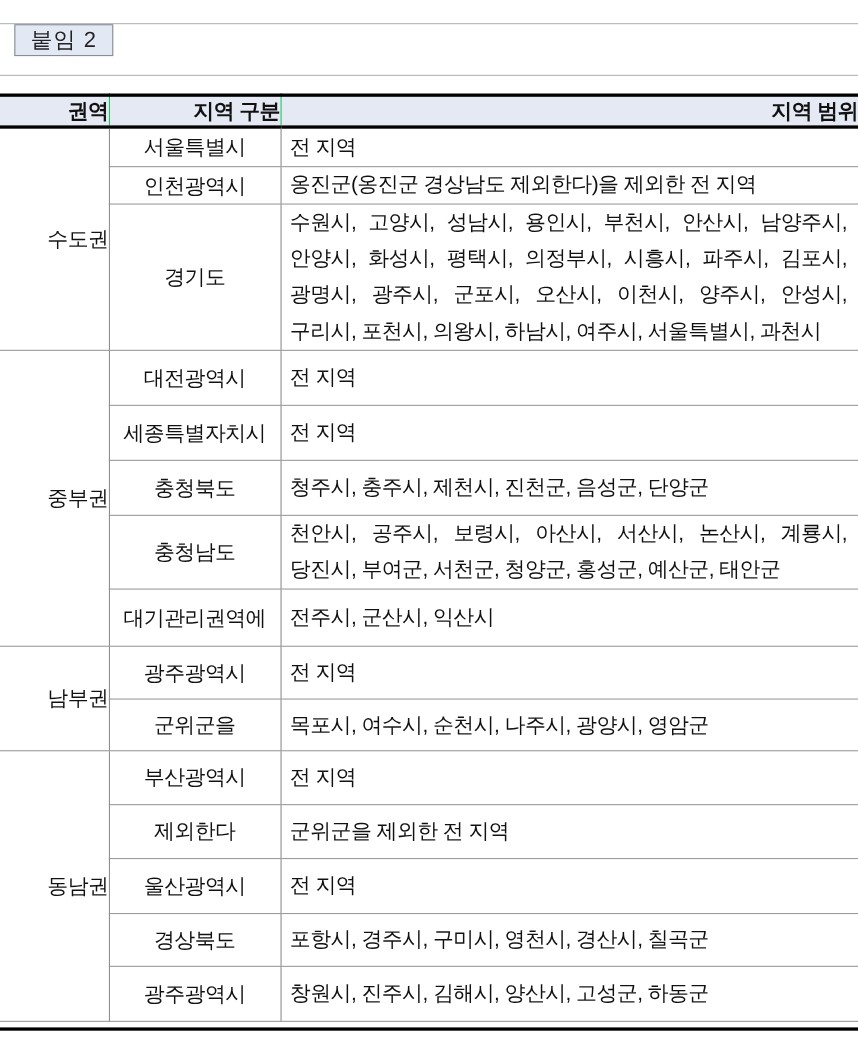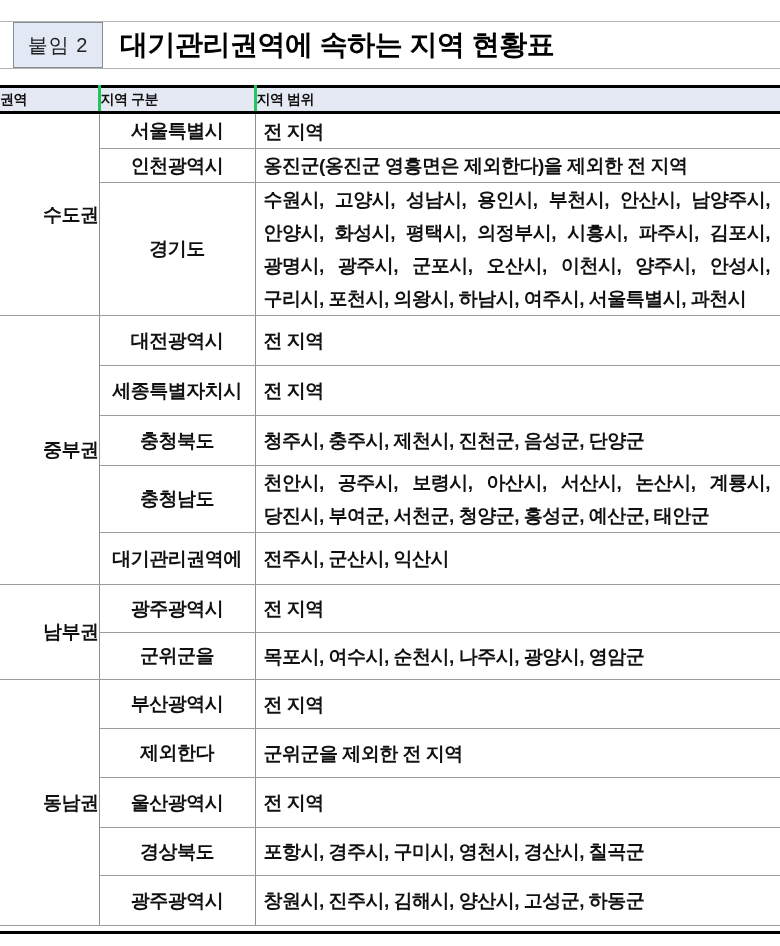--- a/index.html
+++ b/index.html
@@ -19,6 +19,7 @@
     height:48px;
     display:flex;
     align-items:stretch;
+    flex-direction:column;
   }
   .attach-badge {
     margin-left:13px;

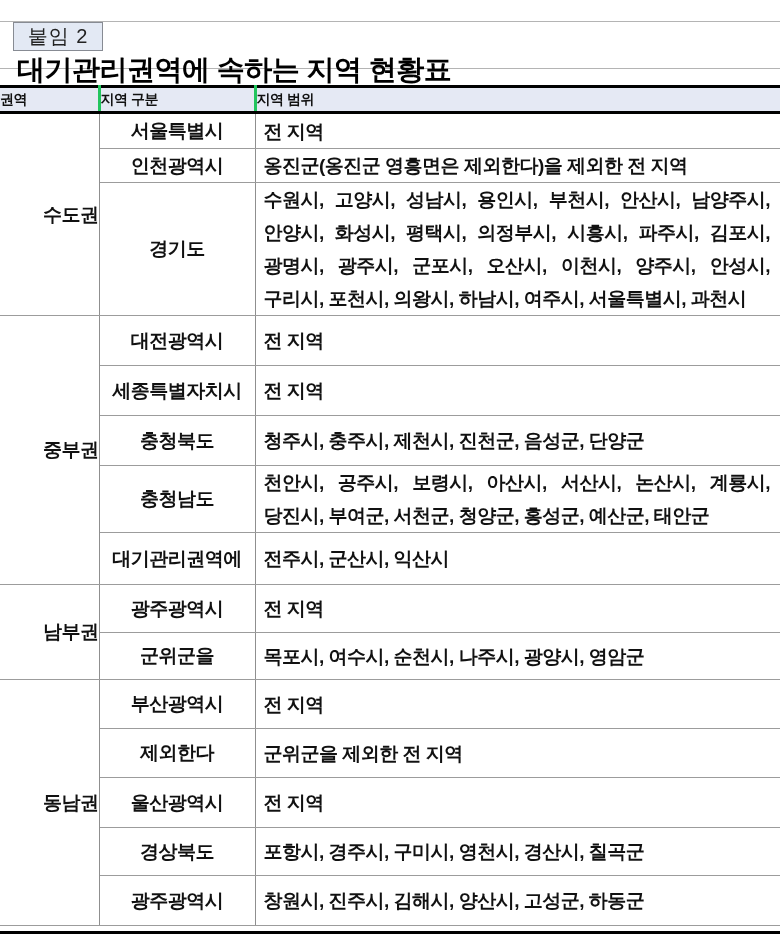--- a/index.html
+++ b/index.html
@@ -113,7 +113,6 @@
   <div class="attach-badge">
     <span>붙임 2</span>
   </div>
-  <div class="doc-title">대기관리권역에 속하는 지역 현황표</div>
 </div>
 
 <table class="region-table">

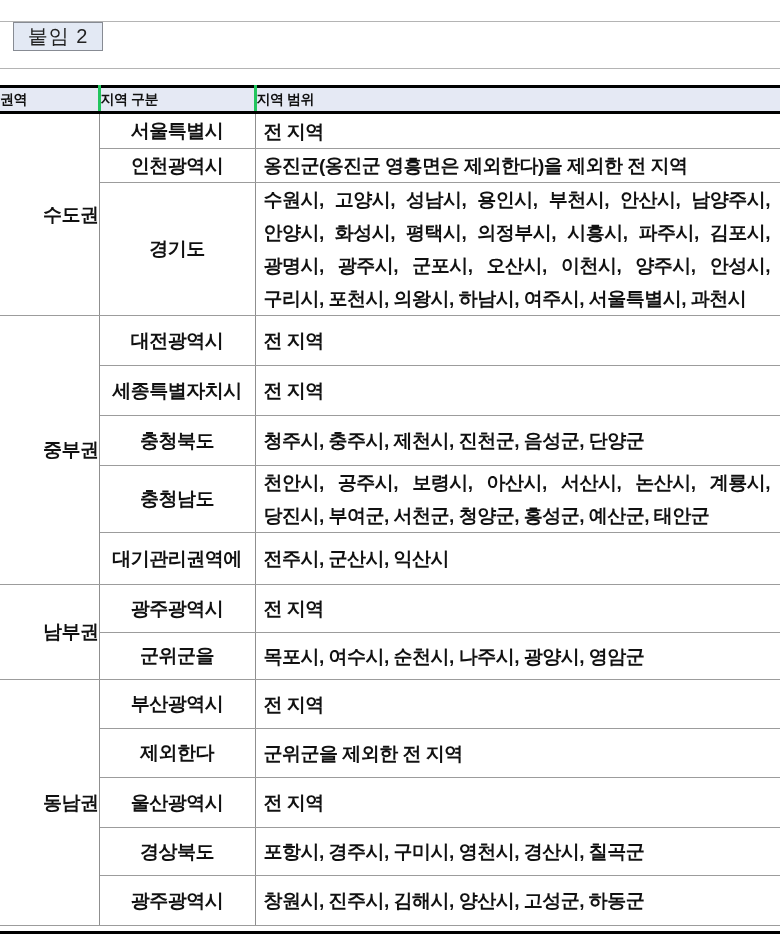--- a/index.html
+++ b/index.html
@@ -57,9 +57,9 @@
     height:26px;
     background:#e5e9f4;
     border-bottom:3px solid #000;
-    font-size:14px;
+    font-size:19px;
     font-weight:bold;
-    text-align:left;
+    text-align:right;
     vertical-align:middle;
     letter-spacing:-0.5px;
     margin-left:16px;

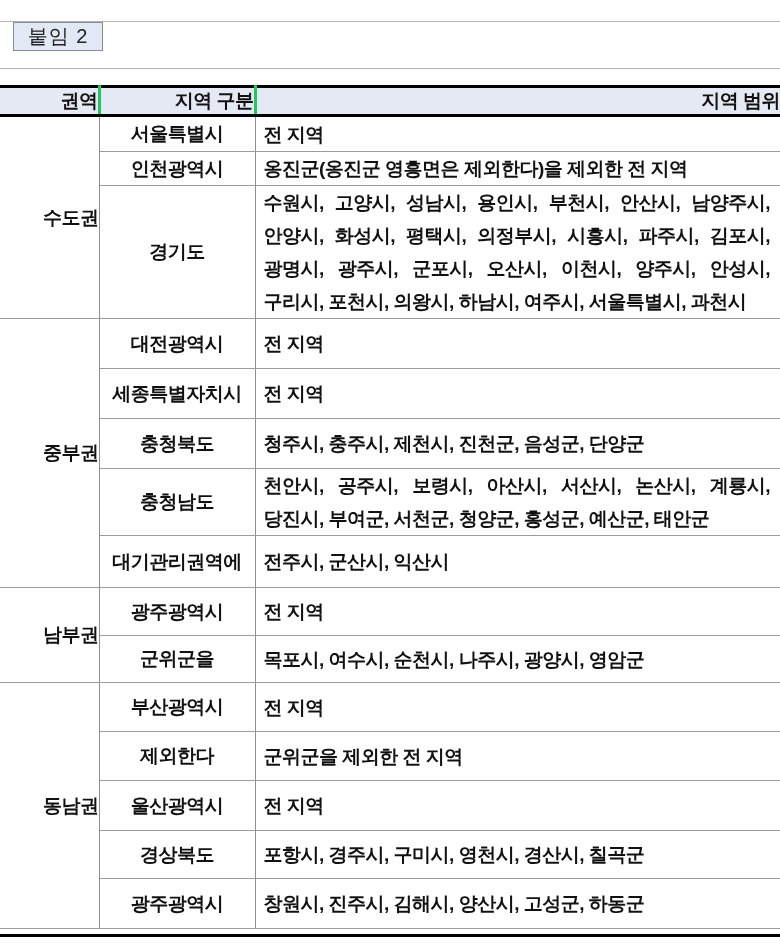--- a/index.html
+++ b/index.html
@@ -64,7 +64,7 @@
     letter-spacing:-0.5px;
     margin-left:16px;
   }
-  thead th + th { border-left:3px solid #22c55e; }
+  thead th + th { border-left:1px solid #22c55e; }
 
   tbody td {
     font-size:19px;

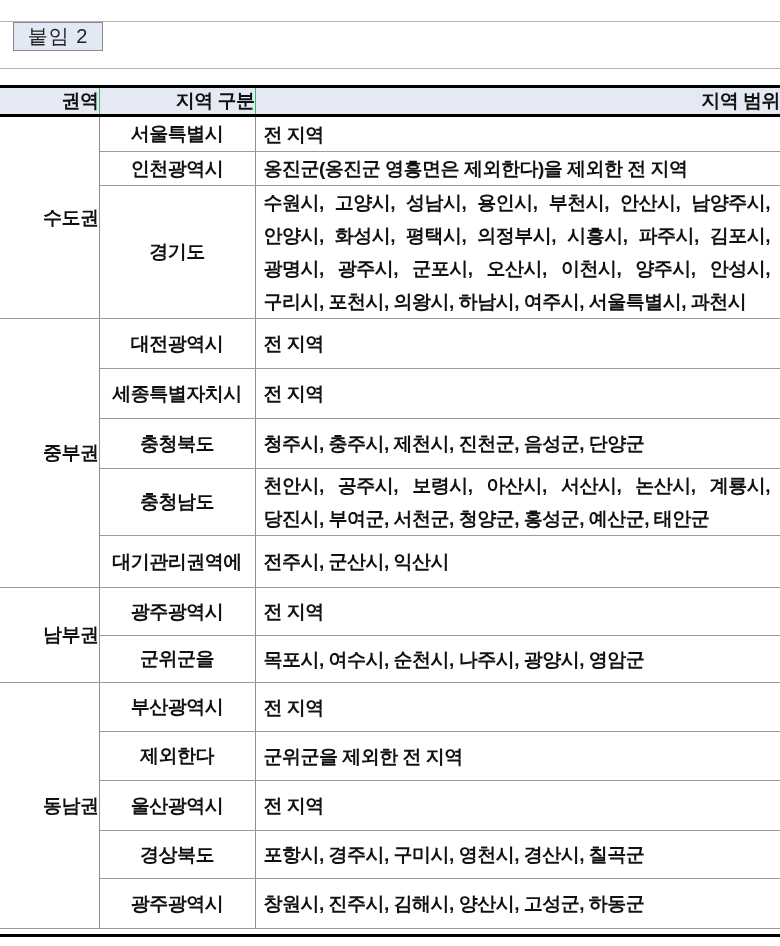--- a/index.html
+++ b/index.html
@@ -71,7 +71,6 @@
     letter-spacing:-0.5px;
     vertical-align:middle;
     border-bottom:1px solid #9c9c9c;
-    font-weight:bold;
   }
   td.region-cell {
     text-align:right;

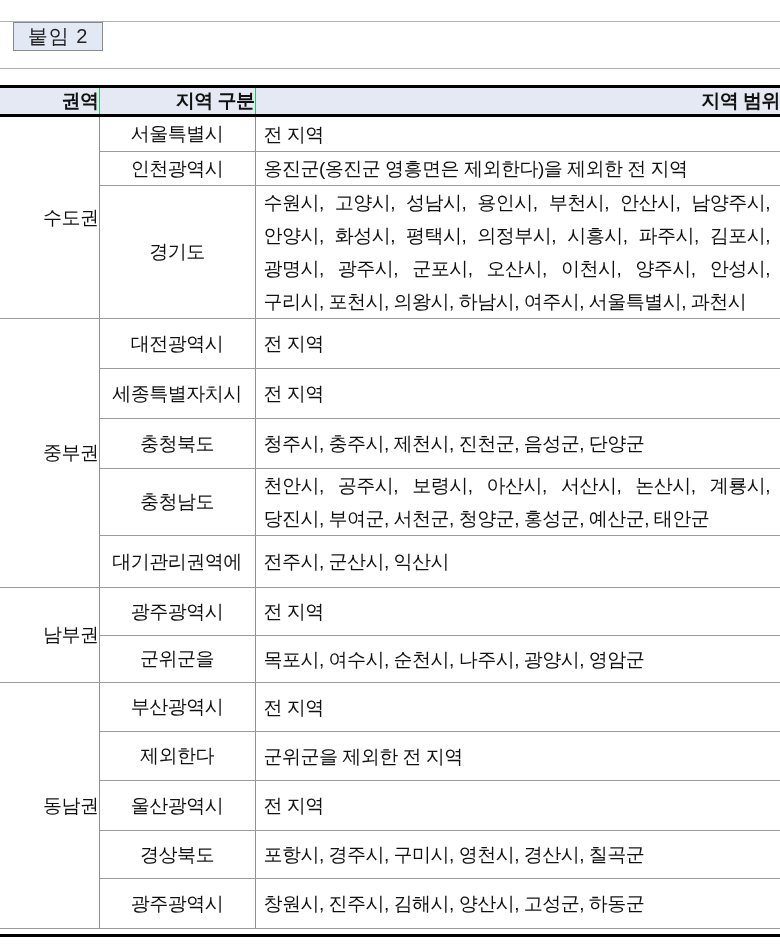--- a/index.html
+++ b/index.html
@@ -139,7 +139,7 @@
     <tr class="h33">
       <td class="division-cell">인천광역시</td>
       <td class="scope-cell">
-        <div class="scope-line">옹진군(옹진군 영흥면은 제외한다)을 제외한 전 지역</div>
+        <div class="scope-line">옹진군(옹진군 경상남도 제외한다)을 제외한 전 지역</div>
       </td>
     </tr>
     <tr>

